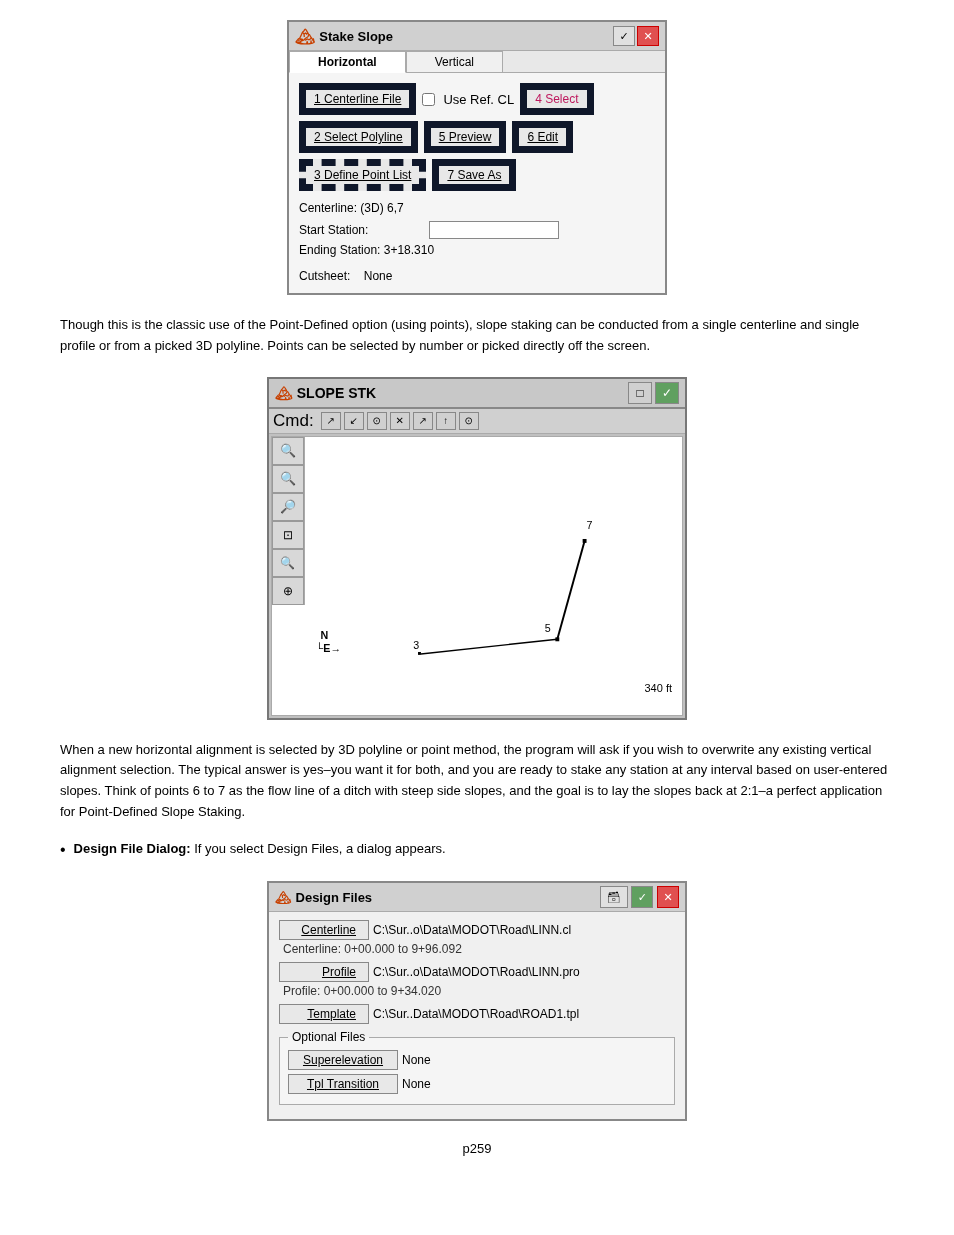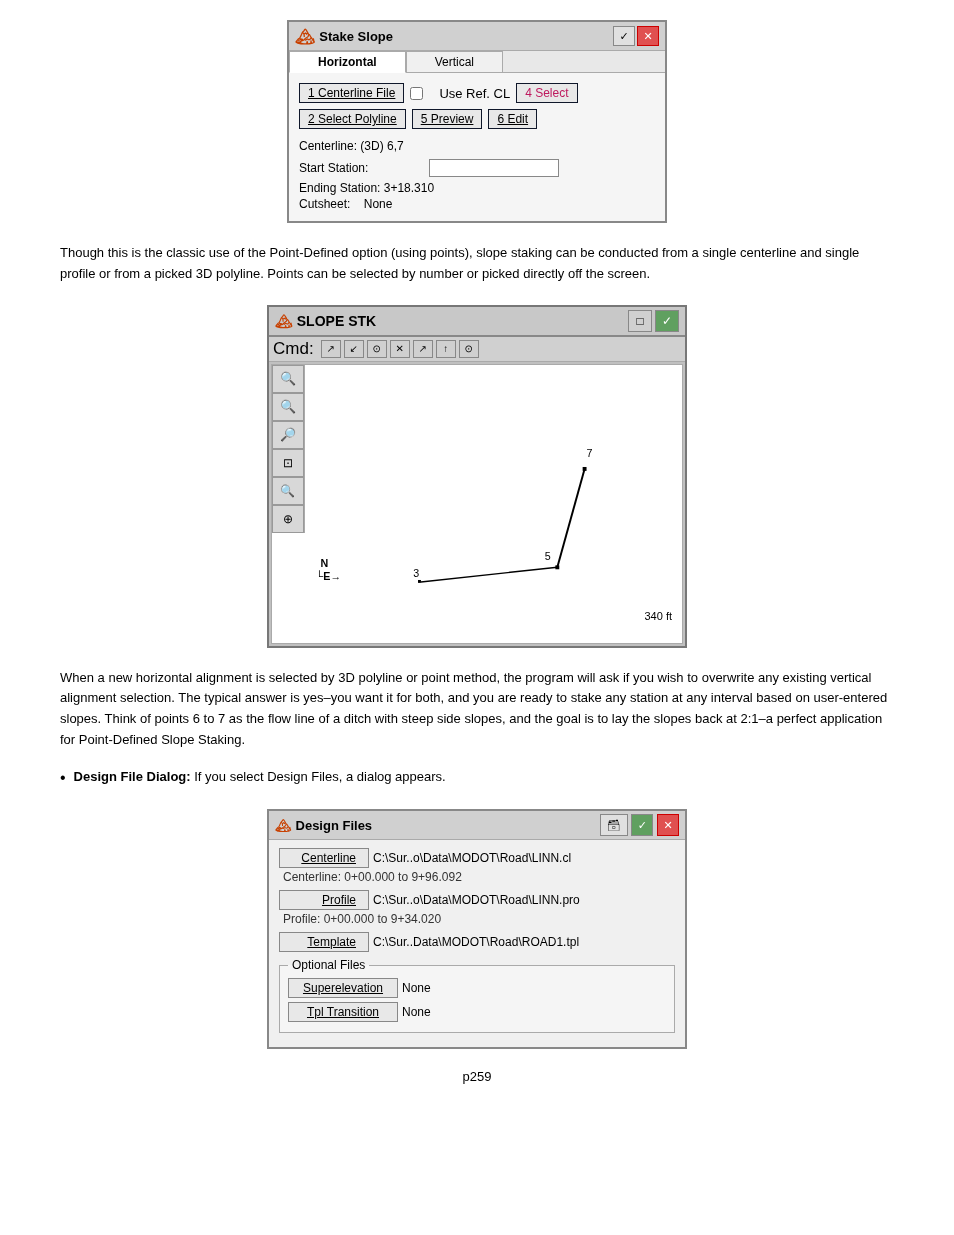--- a/index.html
+++ b/index.html
@@ -96,7 +96,7 @@
     .stake-slope .btn {
       padding: 2px 8px;
       font-size: 12px;
-      border: 1px solid #0f172a;
+      border: 7px solid #0f172a;
       background: #e8e8e8;
       cursor: pointer;
       text-decoration: underline;

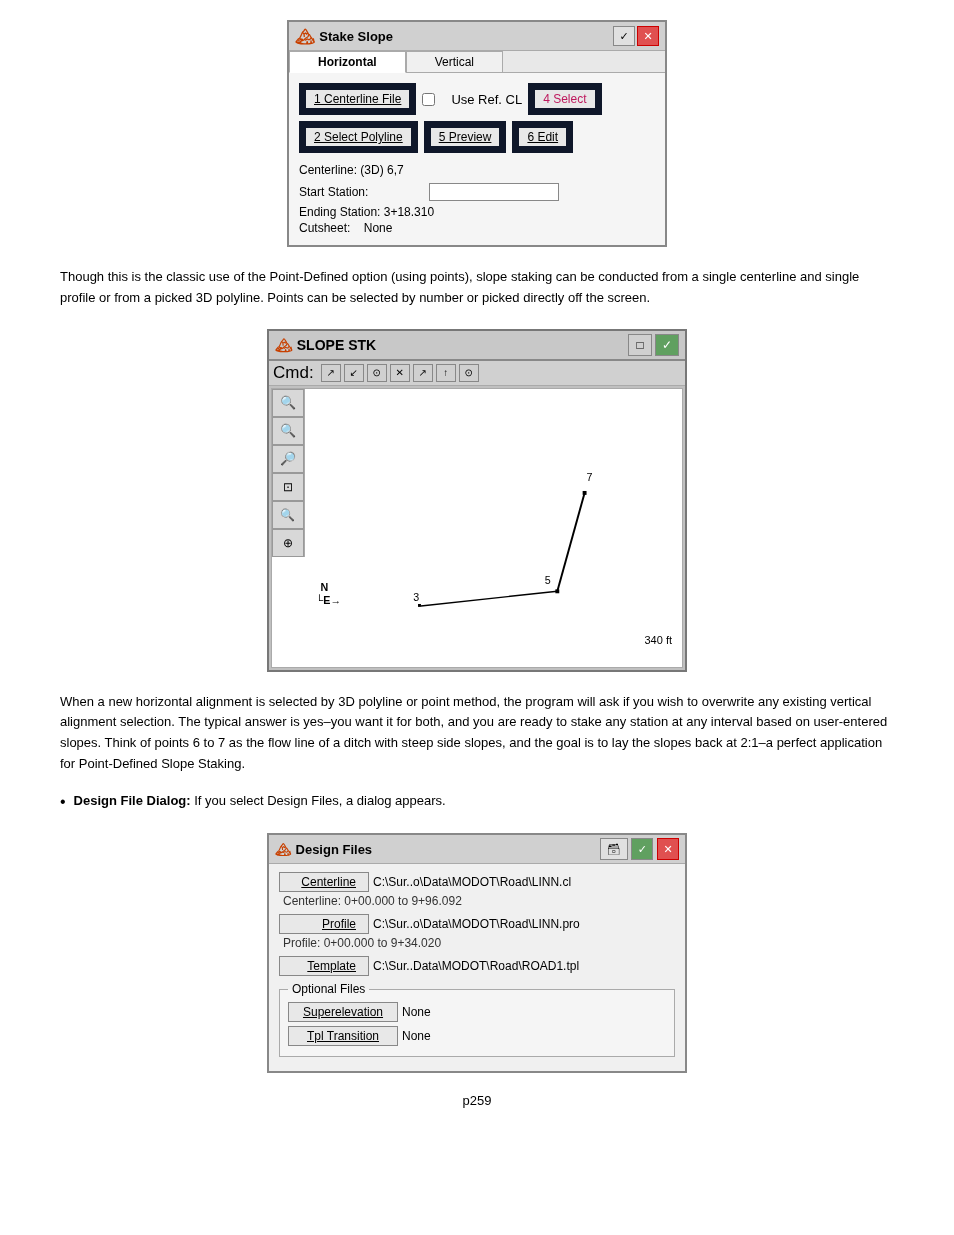--- a/index.html
+++ b/index.html
@@ -104,7 +104,7 @@
     .stake-slope .checkbox-row {
       display: flex;
       align-items: center;
-      gap: 16px;
+      gap: 8px;
     }
     .stake-slope .info-row {
       margin-top: 10px;

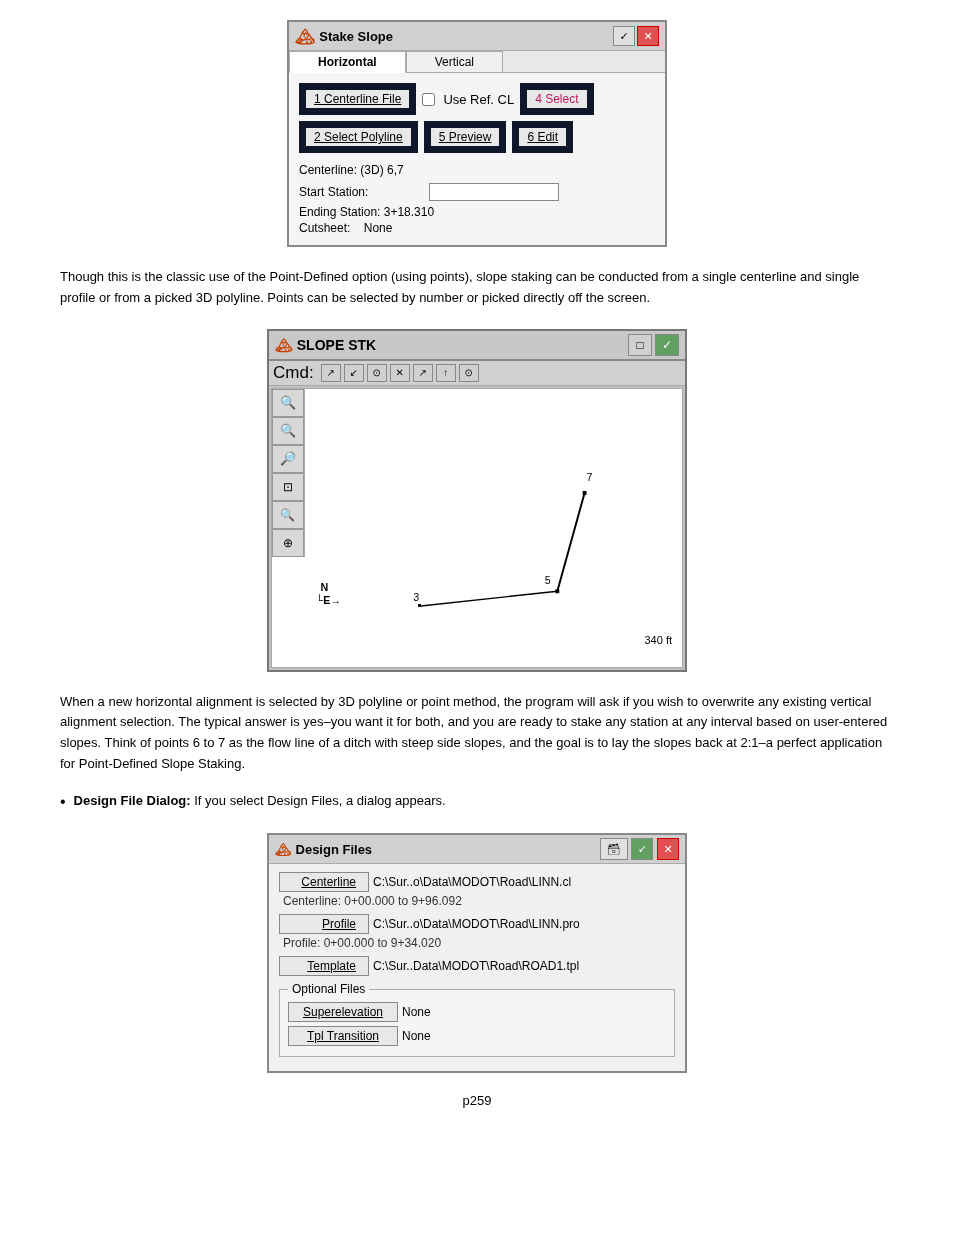--- a/index.html
+++ b/index.html
@@ -372,6 +372,10 @@
         <button class="btn">5 Preview</button>
         <button class="btn">6 Edit</button>
       </div>
+      <div class="row-buttons">
+        <button class="btn" style="border-style:dashed;">3 Define Point List</button>
+        <button class="btn">7 Save As</button>
+      </div>
       <div class="info-row">
         <span>Centerline:  (3D) 6,7</span>
       </div>

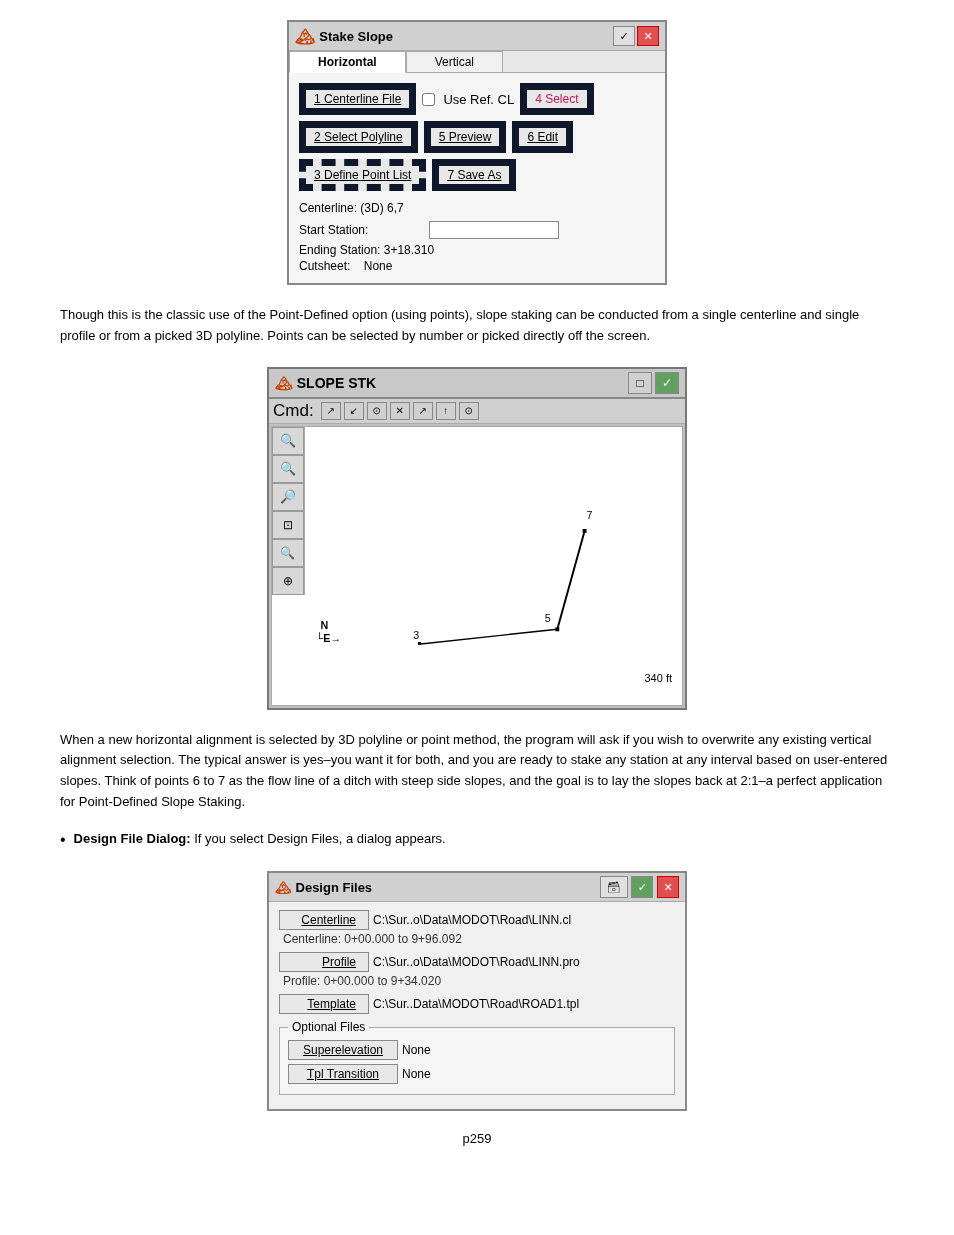--- a/index.html
+++ b/index.html
@@ -387,7 +387,7 @@
         <span>Ending Station:</span>
         <span>3+18.310</span>
       </div>
-      <div class="info-row" style="margin-top:2px;">
+      <div class="info-row" style="margin-top:12px;">
         <span>Cutsheet:</span>
         <span>&nbsp;&nbsp;</span>
         <span>None</span>

